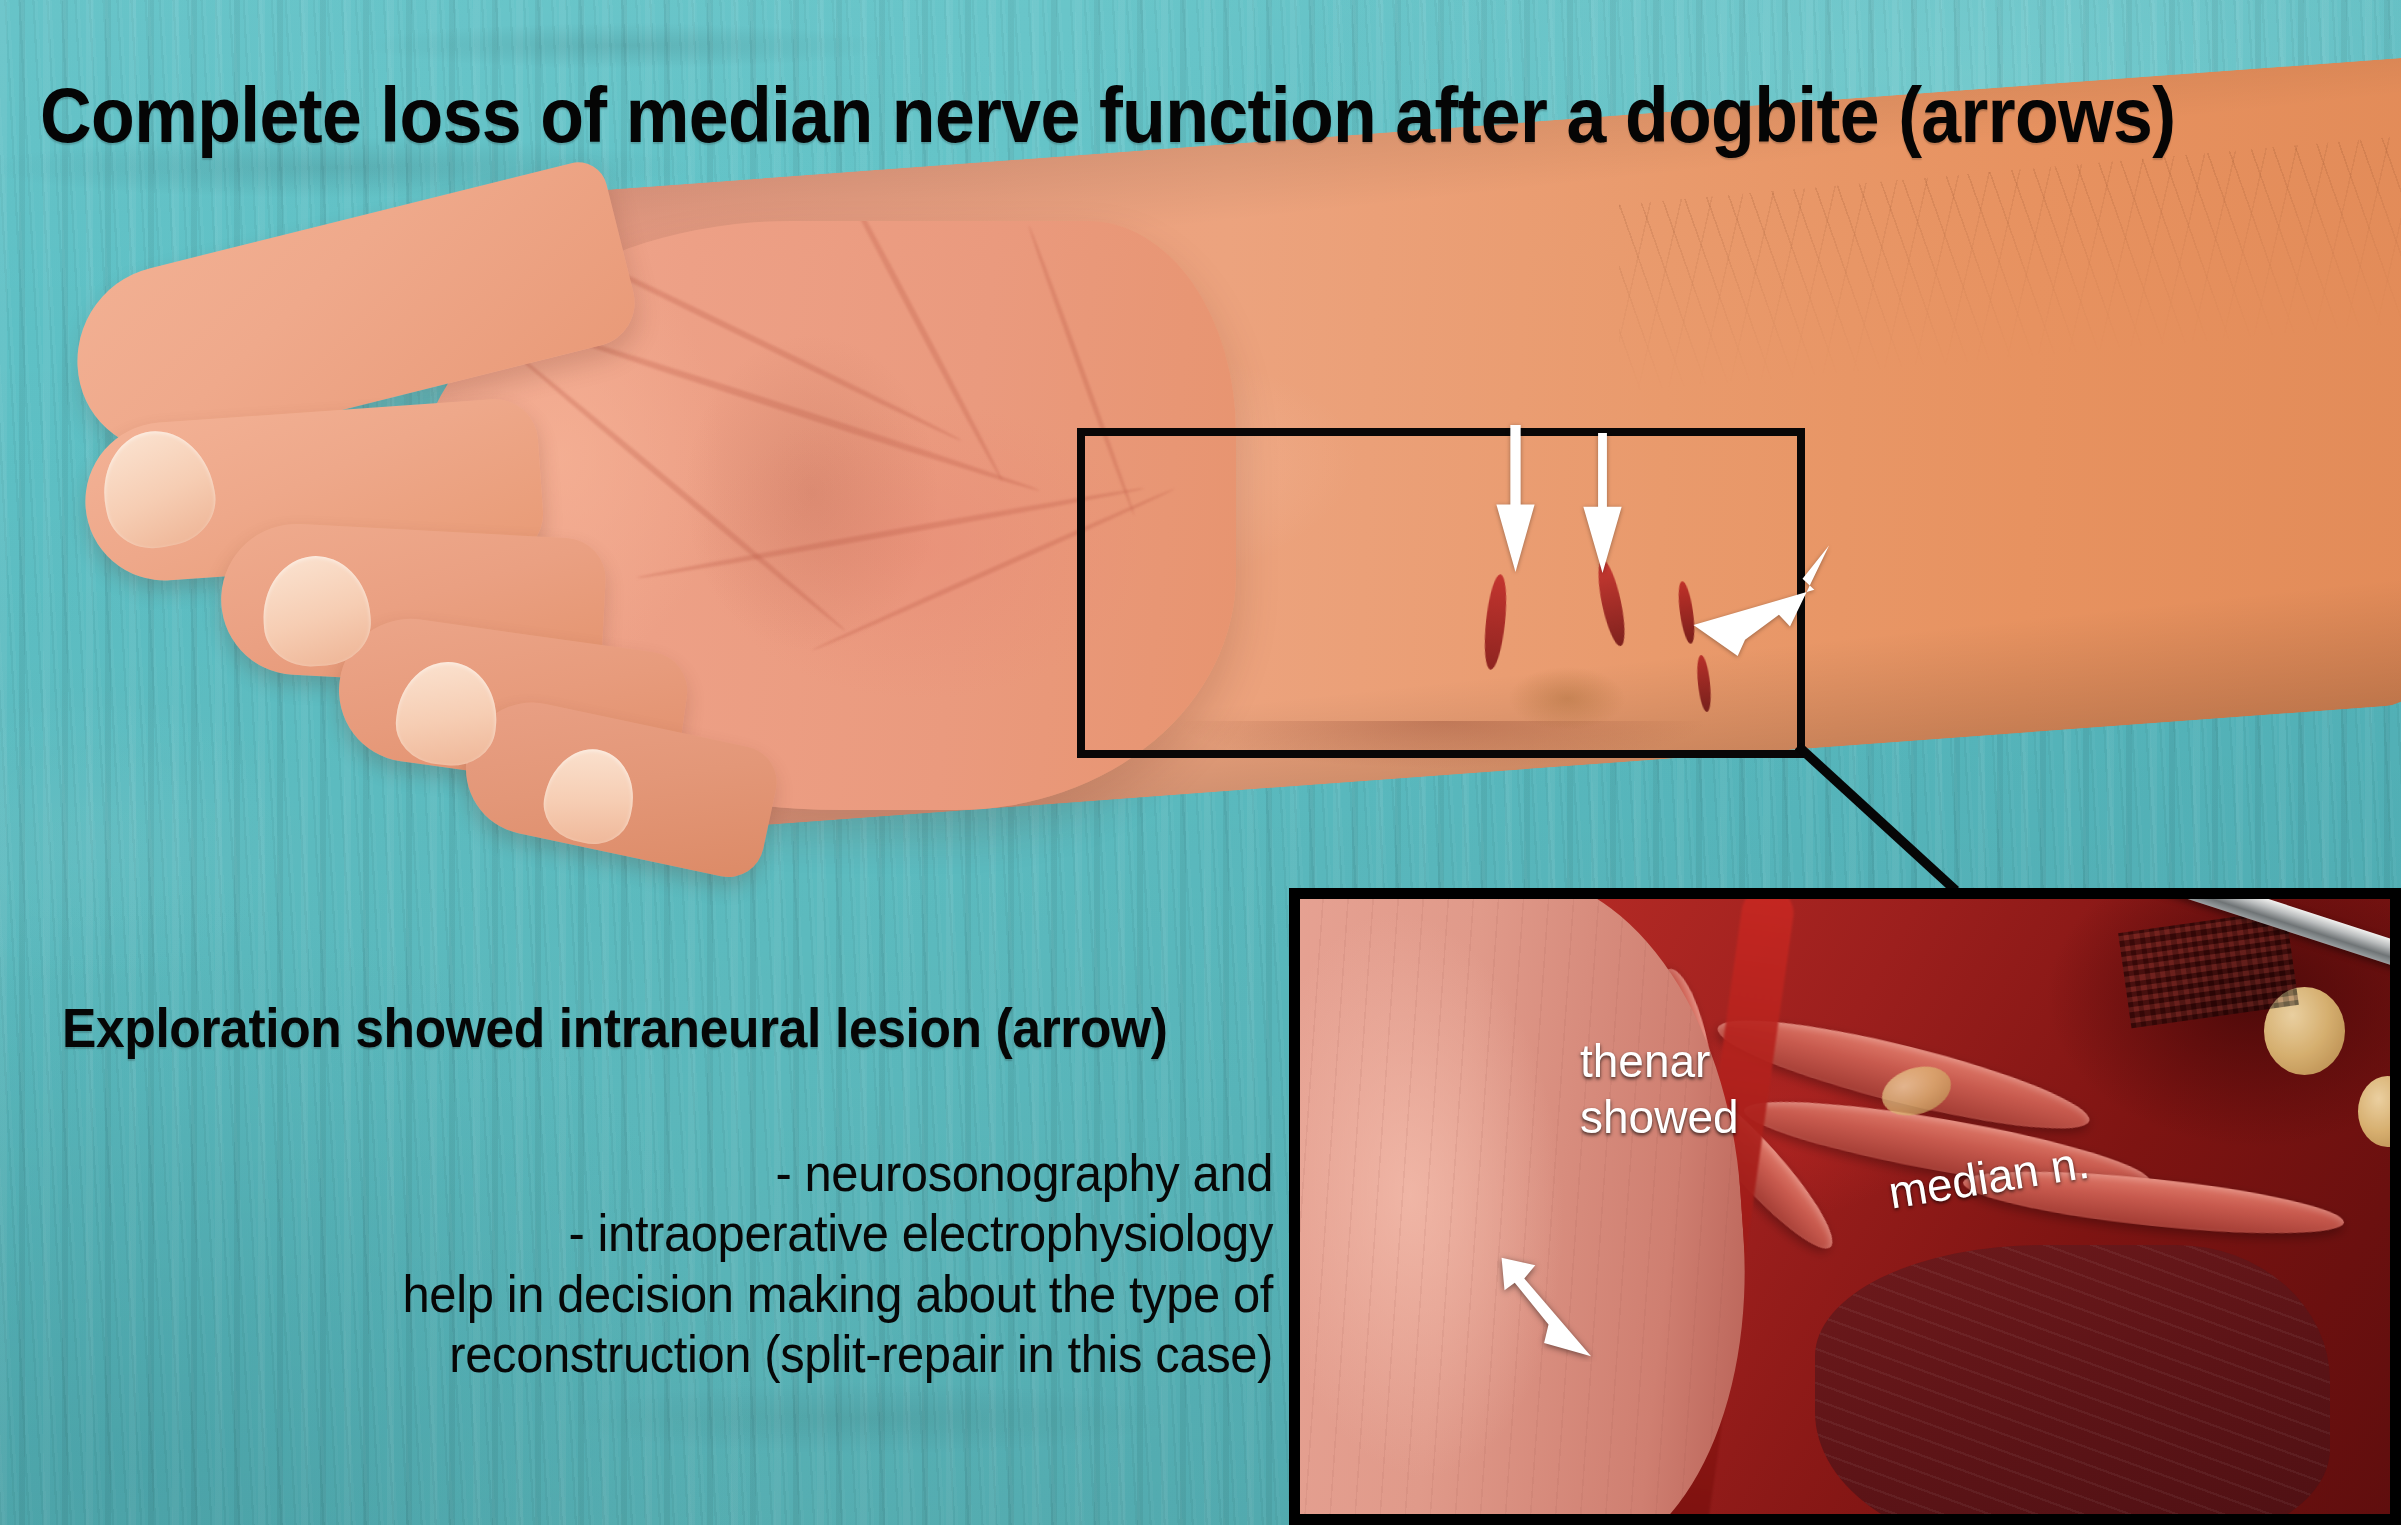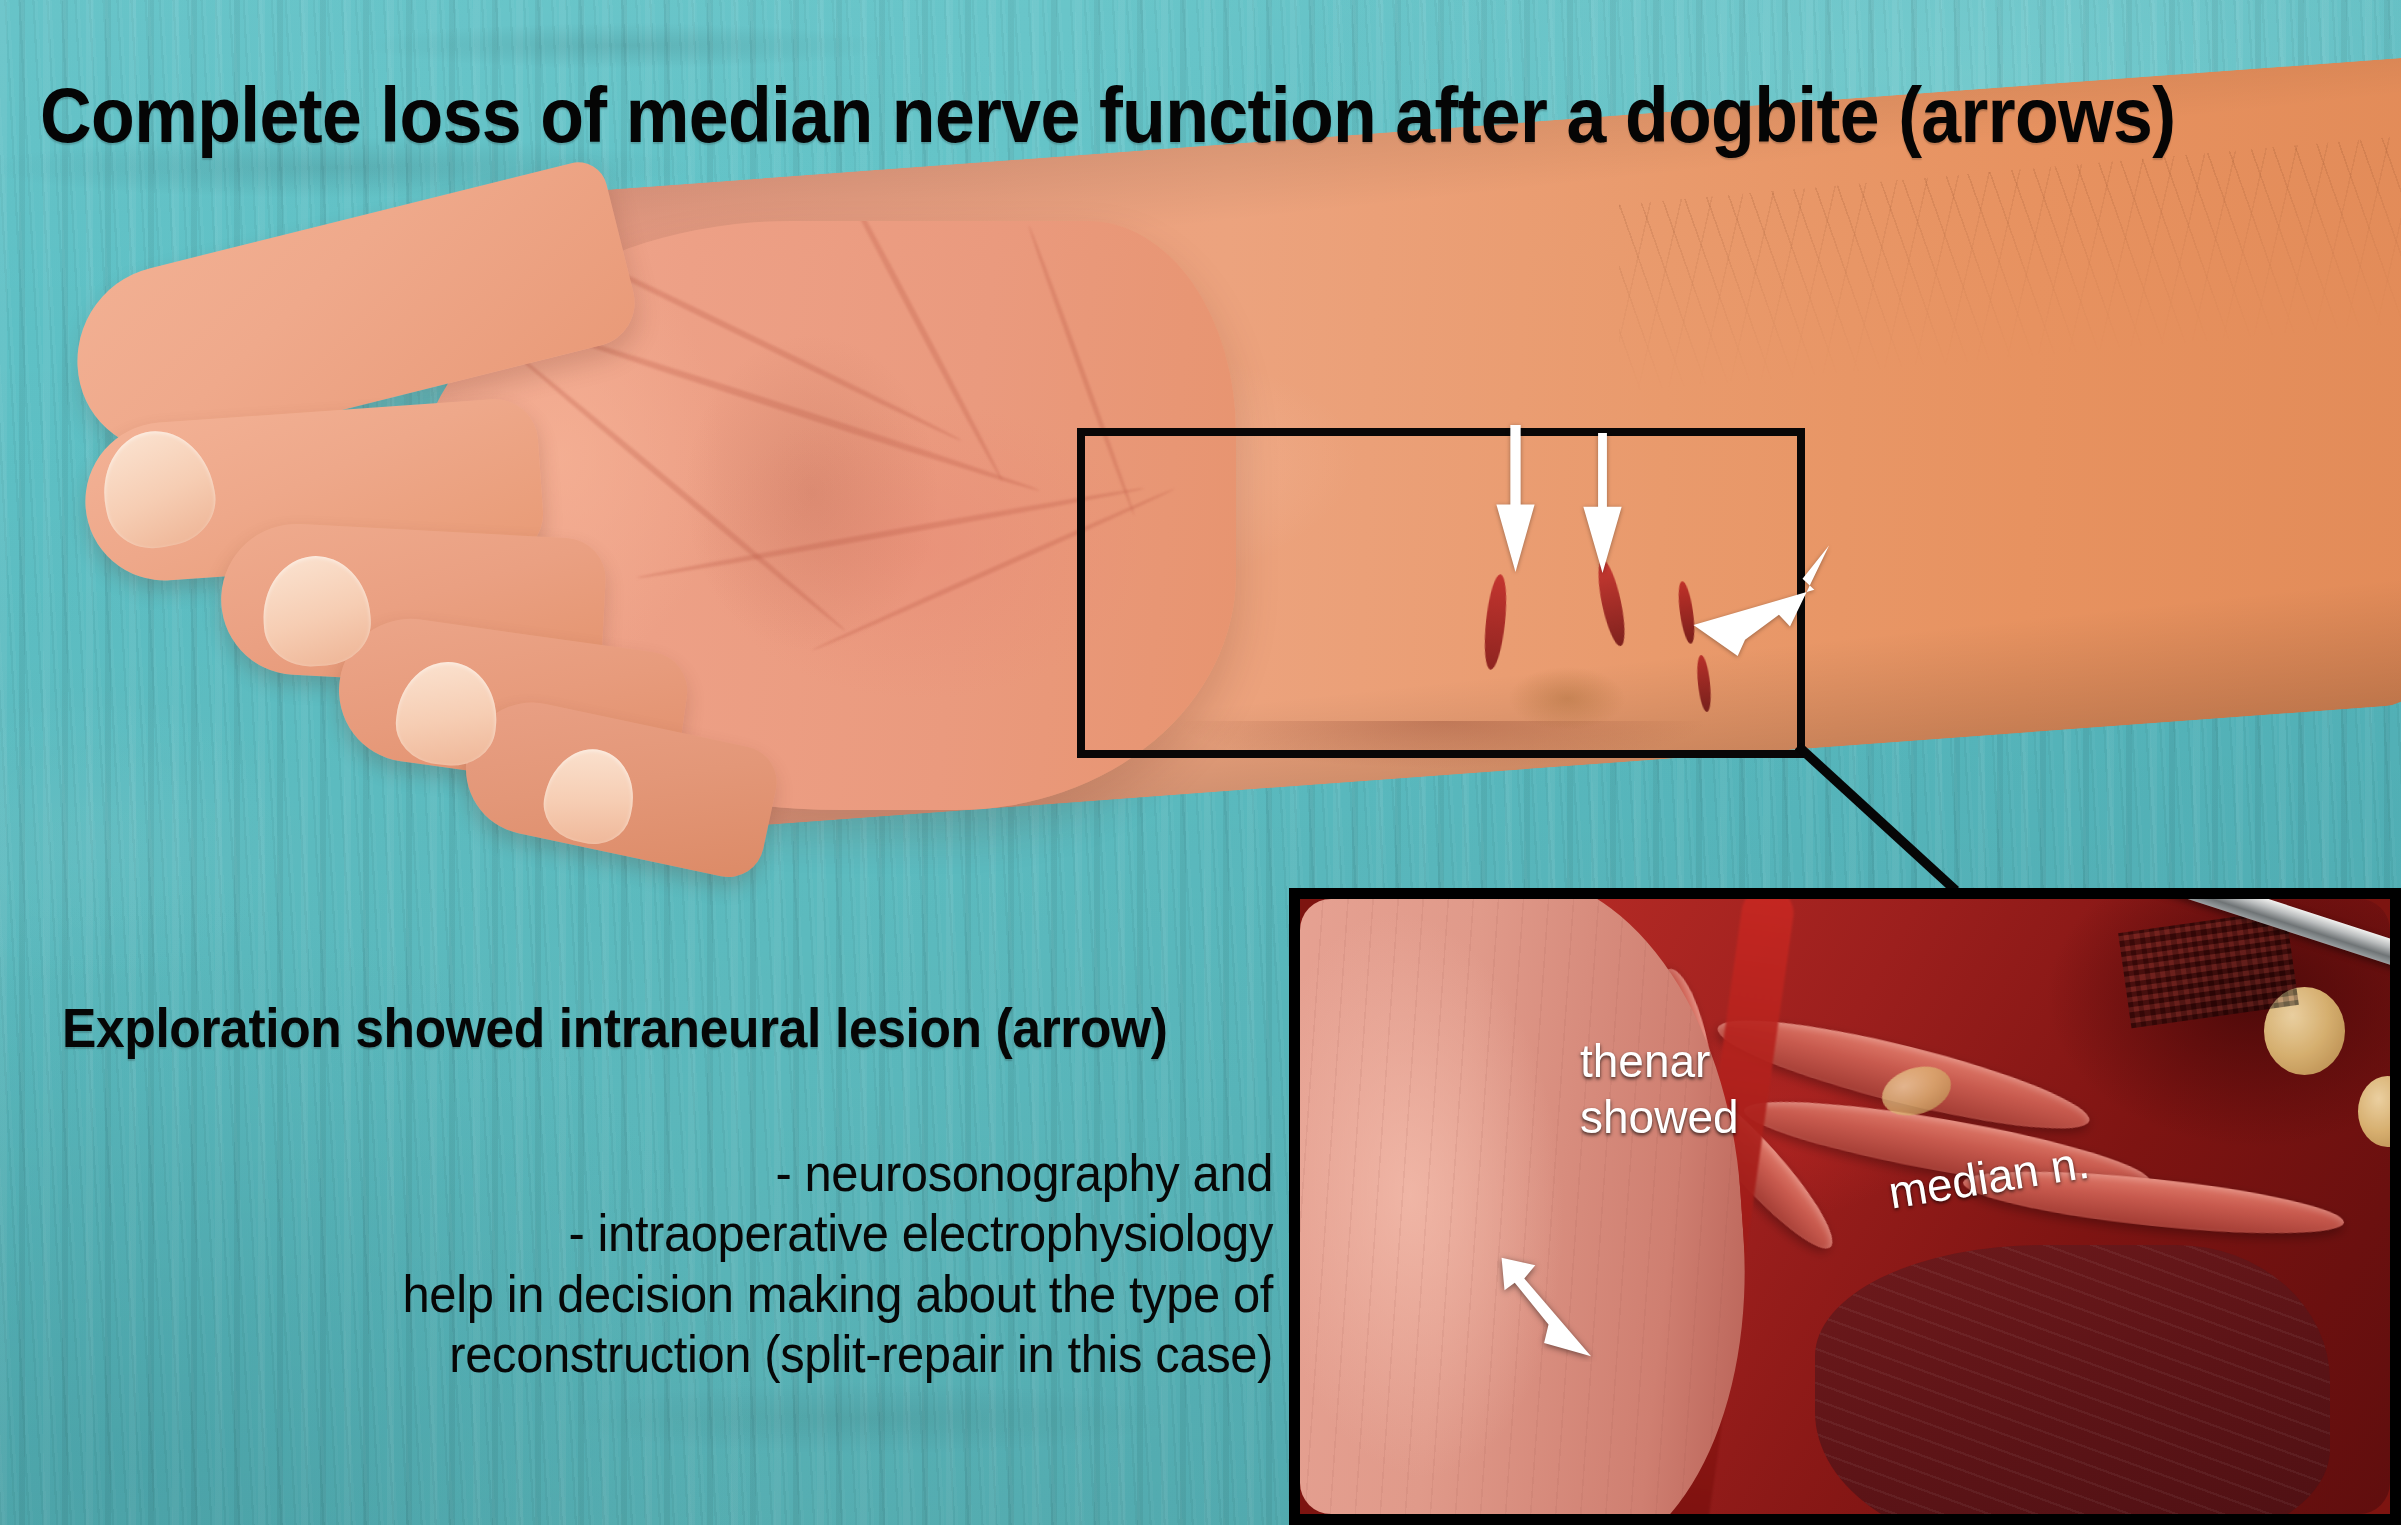--- a/index.html
+++ b/index.html
@@ -182,7 +182,7 @@
     overflow:hidden;
     background:#7d1410;
   }
-  .inset-photo{position:absolute;inset:0;overflow:hidden;border-radius:31px;}
+  .inset-photo{position:absolute;inset:0;overflow:hidden;}
 
   .skin-flap{
     position:absolute;left:-29px;top:-22px;width:471px;height:692px;

